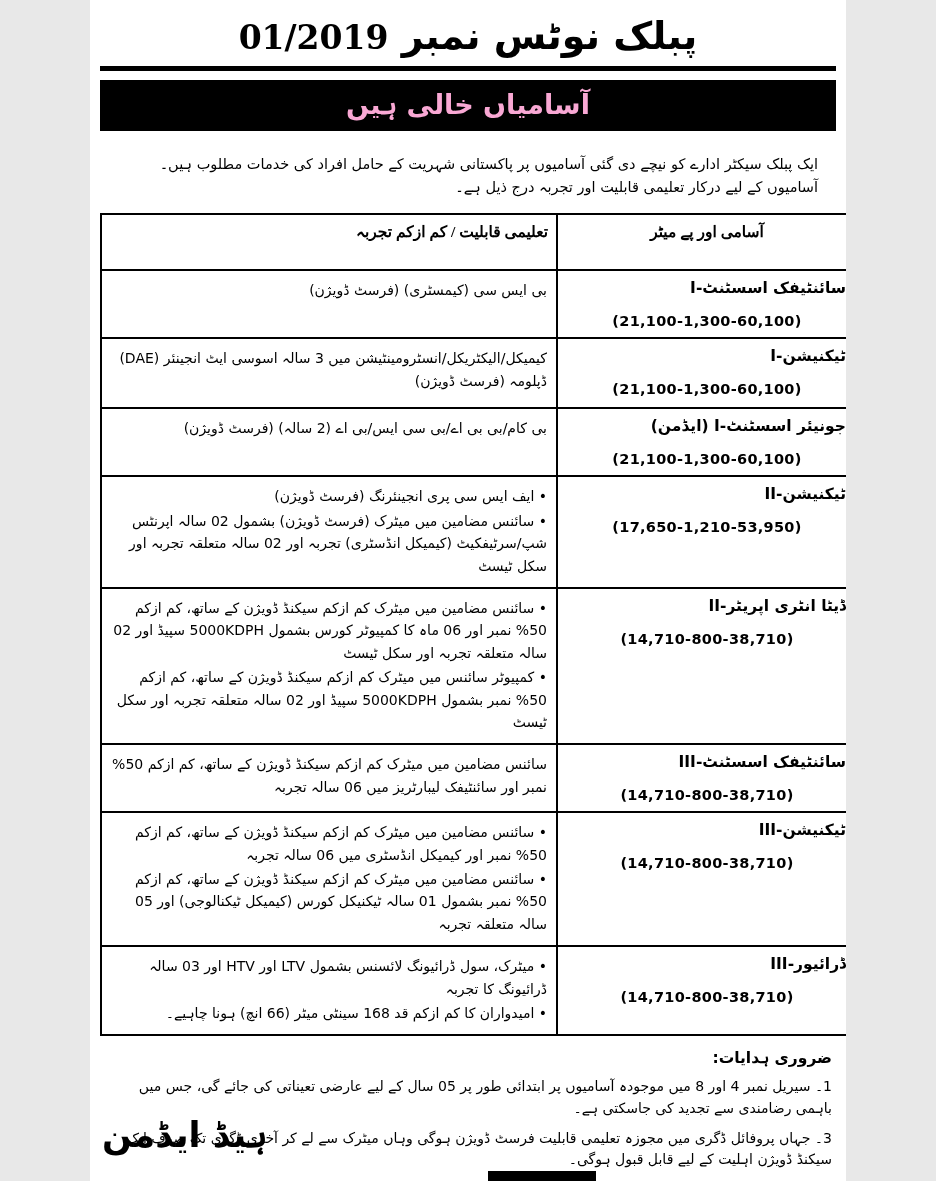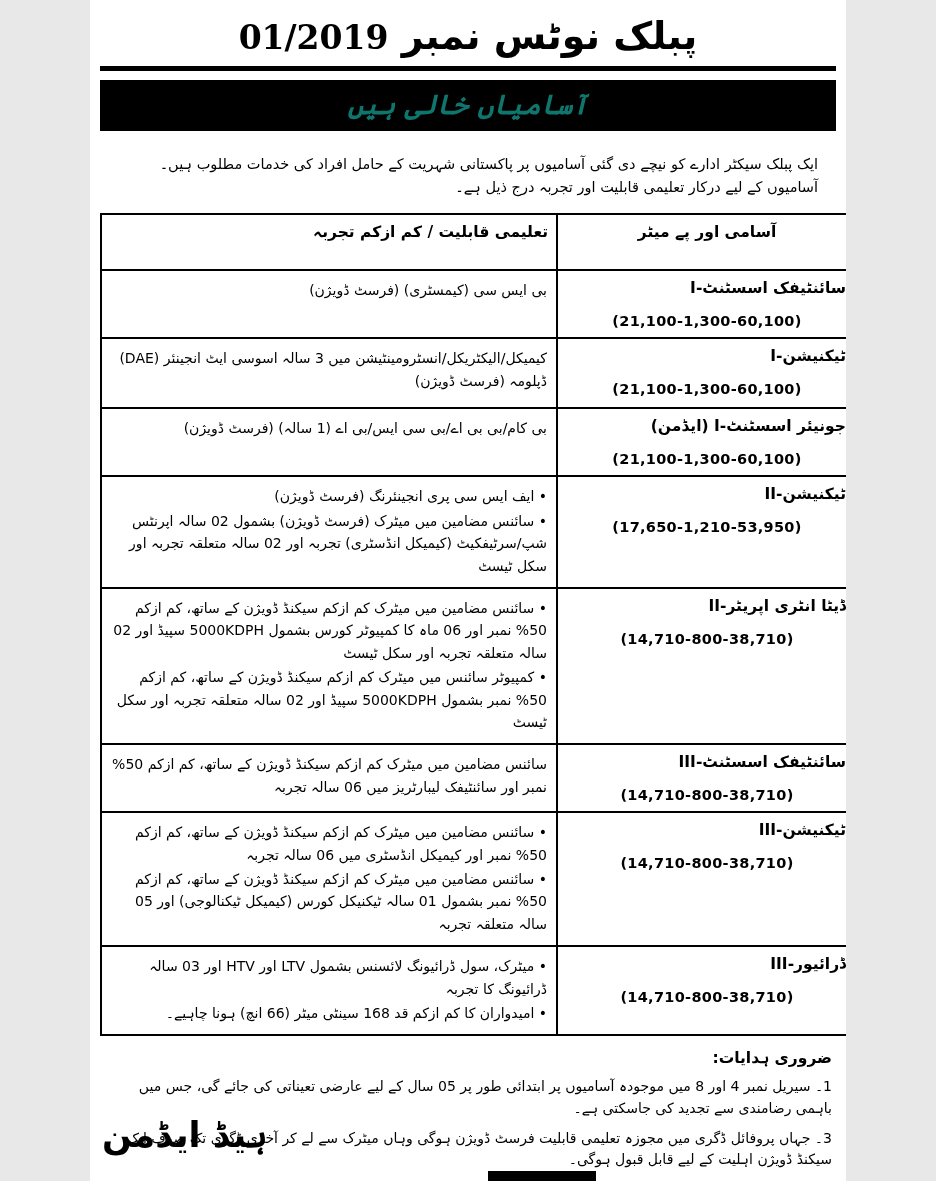--- a/index.html
+++ b/index.html
@@ -35,13 +35,12 @@
   
   .banner {
     background:#000;
-    color:#0f766e;
+    color:#f9a8d4;
     direction:rtl;
     text-align:center;
     font-size:27px;
     font-weight:bold;
     padding:9px 0 11px;
-    font-style:italic;
   }
 
   

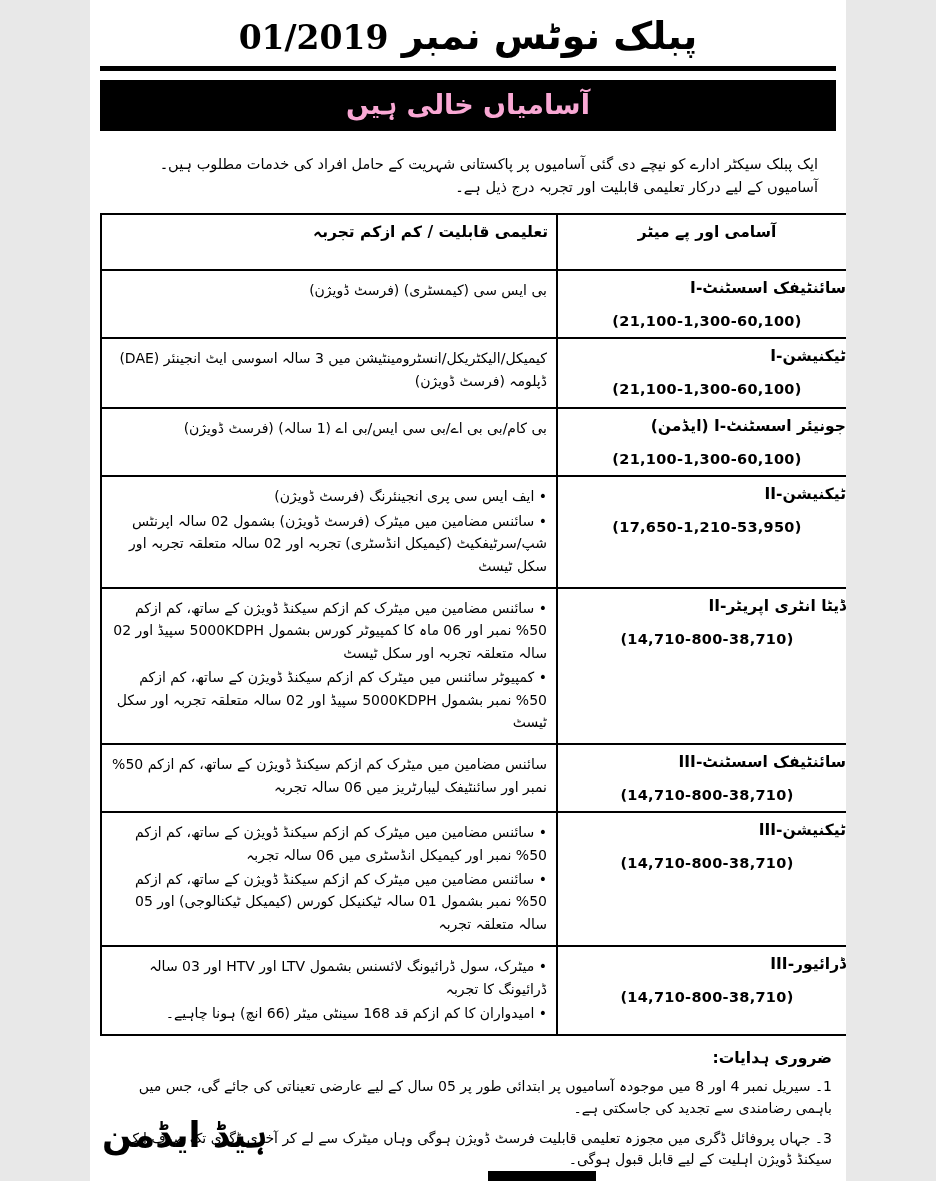--- a/index.html
+++ b/index.html
@@ -71,6 +71,7 @@
     font-size:15.5px;
     font-weight:bold;
     padding:8px 8px 10px;
+    font-family:Liberation Serif, serif;
   }
   .th-serial { text-align:center; }
   .th-pos    { text-align:center; }

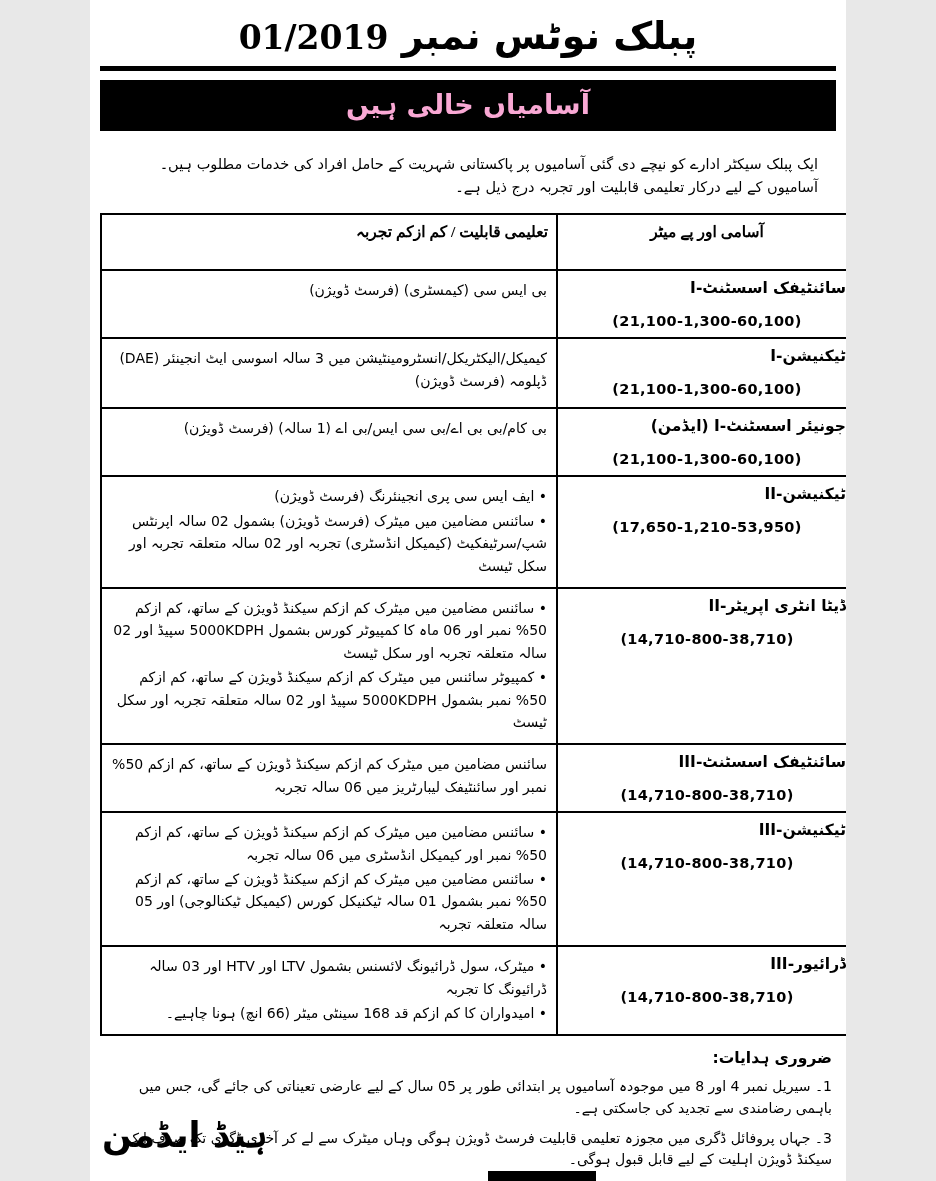--- a/index.html
+++ b/index.html
@@ -196,7 +196,7 @@
           <div class="pay">(21,100-1,300-60,100)</div>
         </td>
         <td class="qual-cell">
-          <div class="qual-item">بی کام/بی بی اے/بی سی ایس/بی اے (1 سالہ) (فرسٹ ڈویژن)</div>
+          <div class="qual-item">بی کام/بی بی اے/بی سی ایس/بی اے (2 سالہ) (فرسٹ ڈویژن)</div>
         </td>
       </tr>
 

